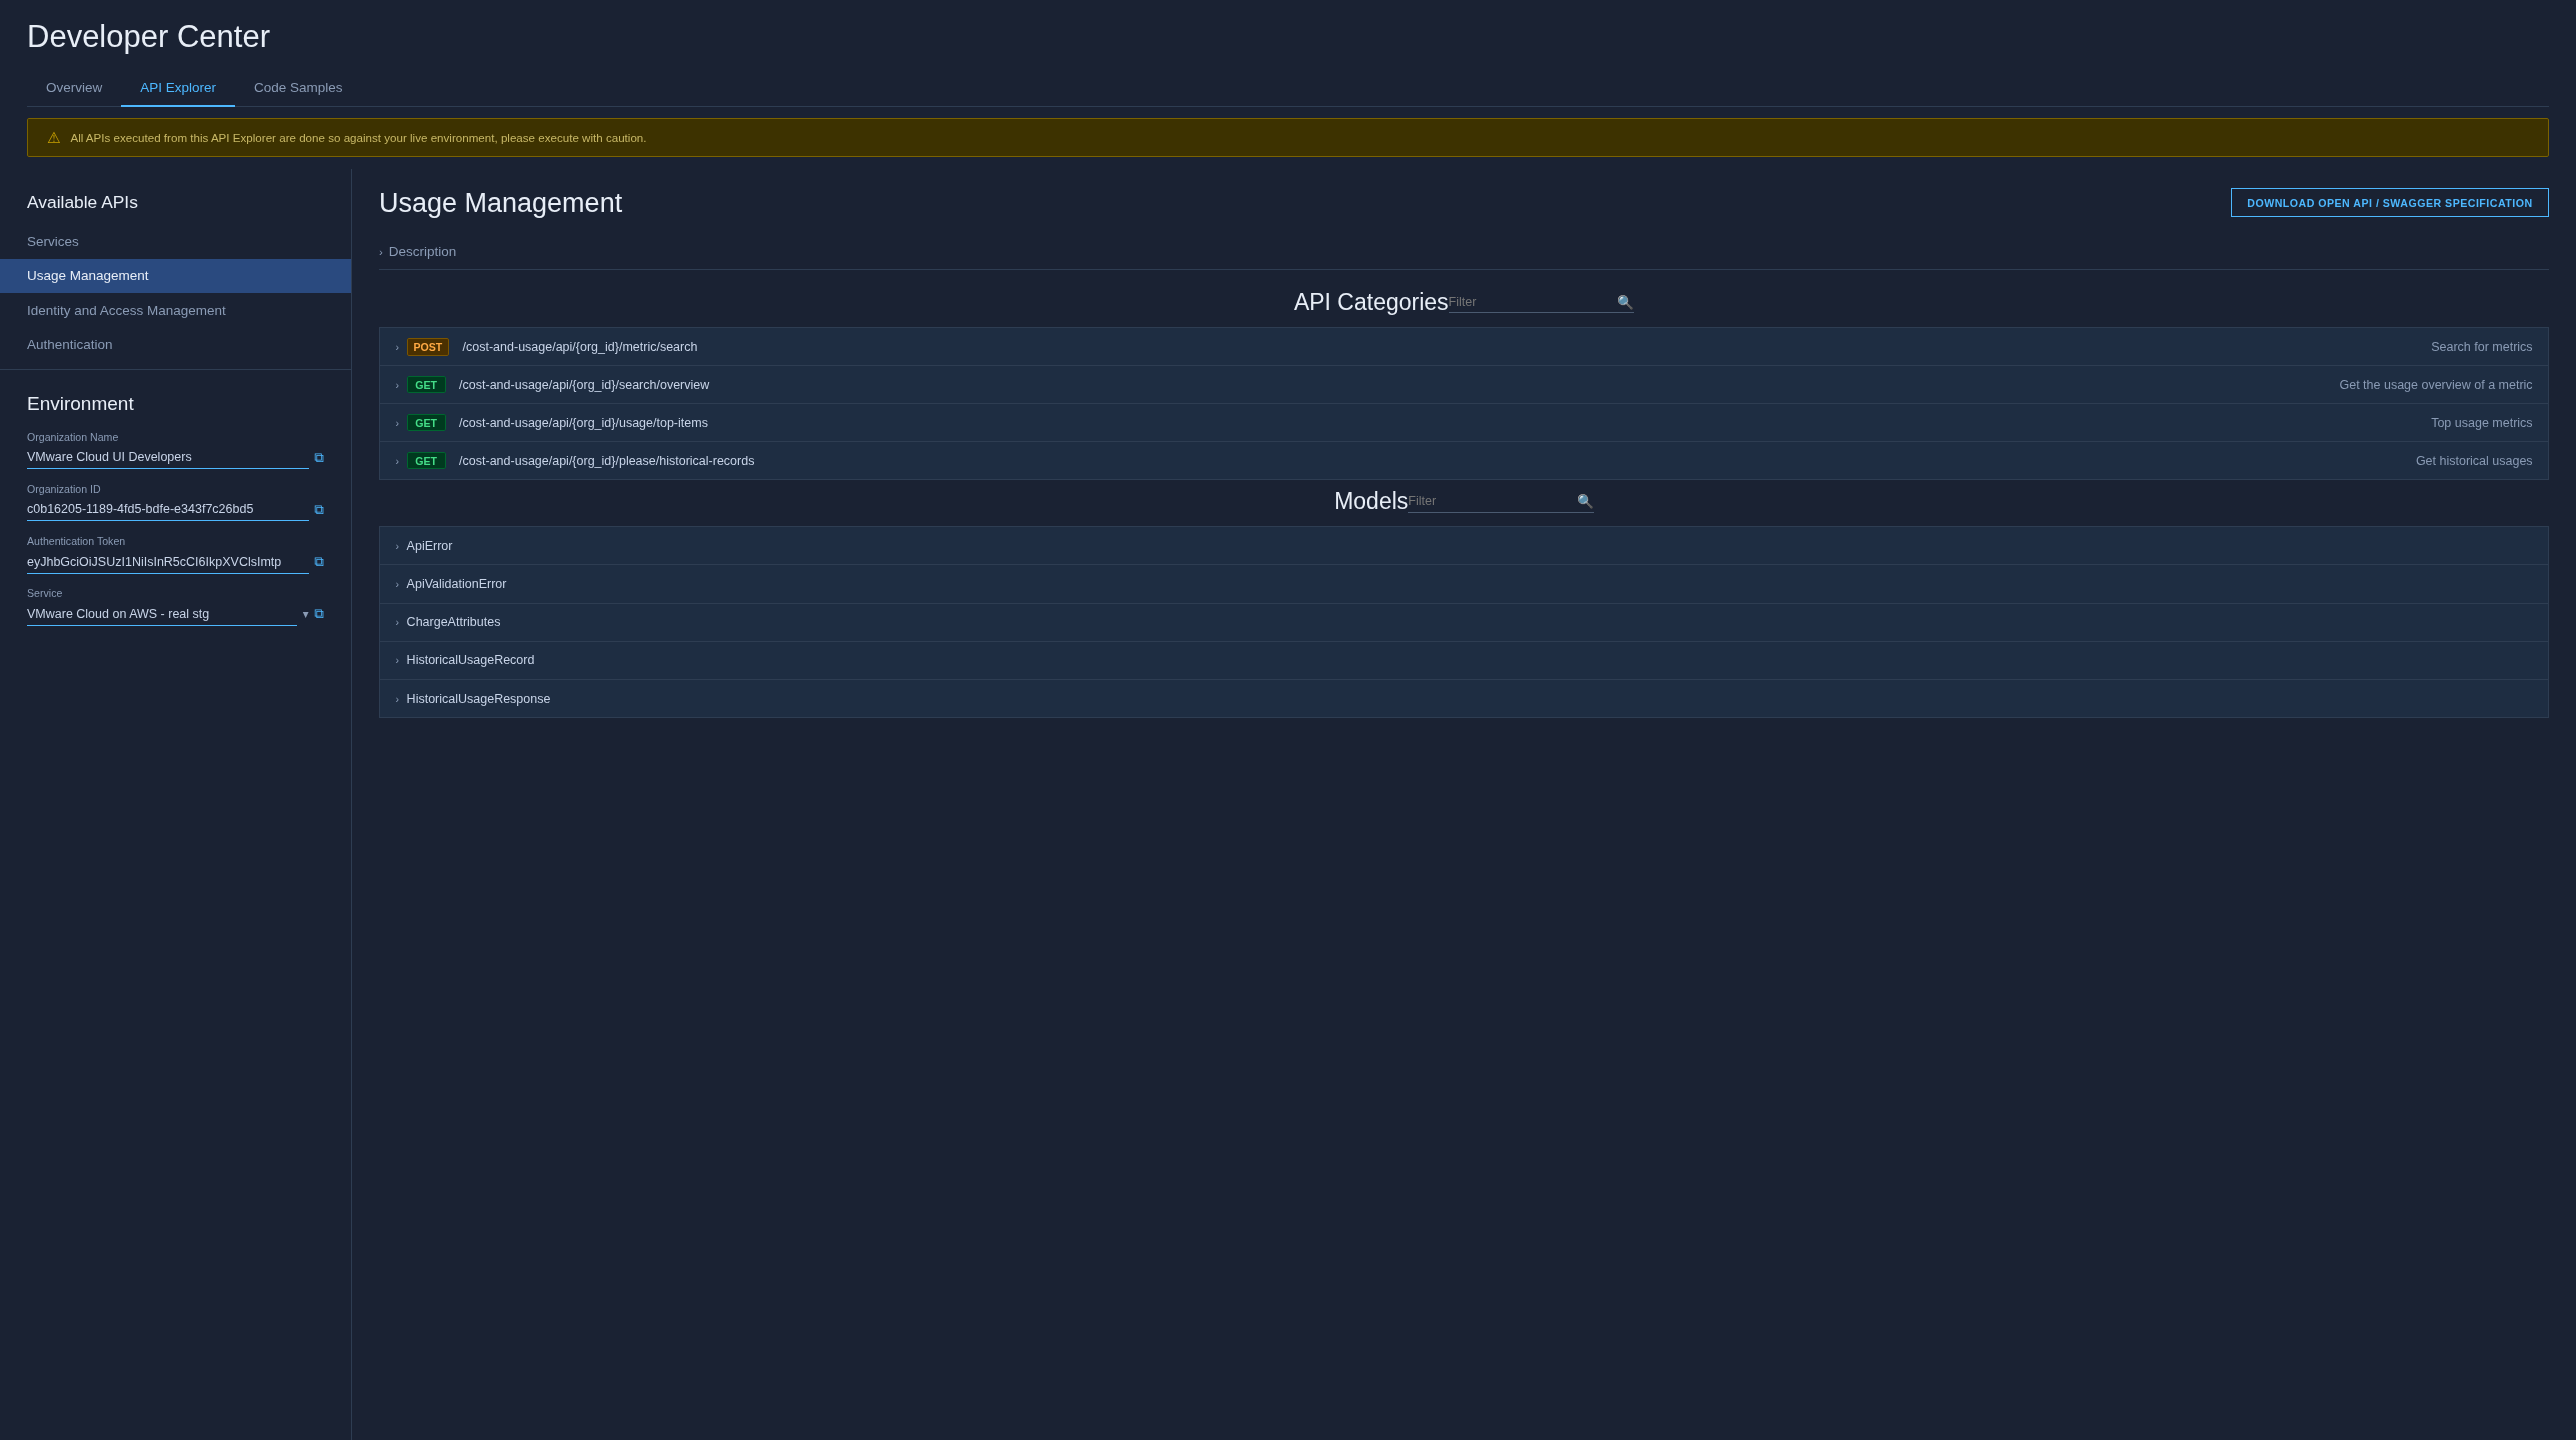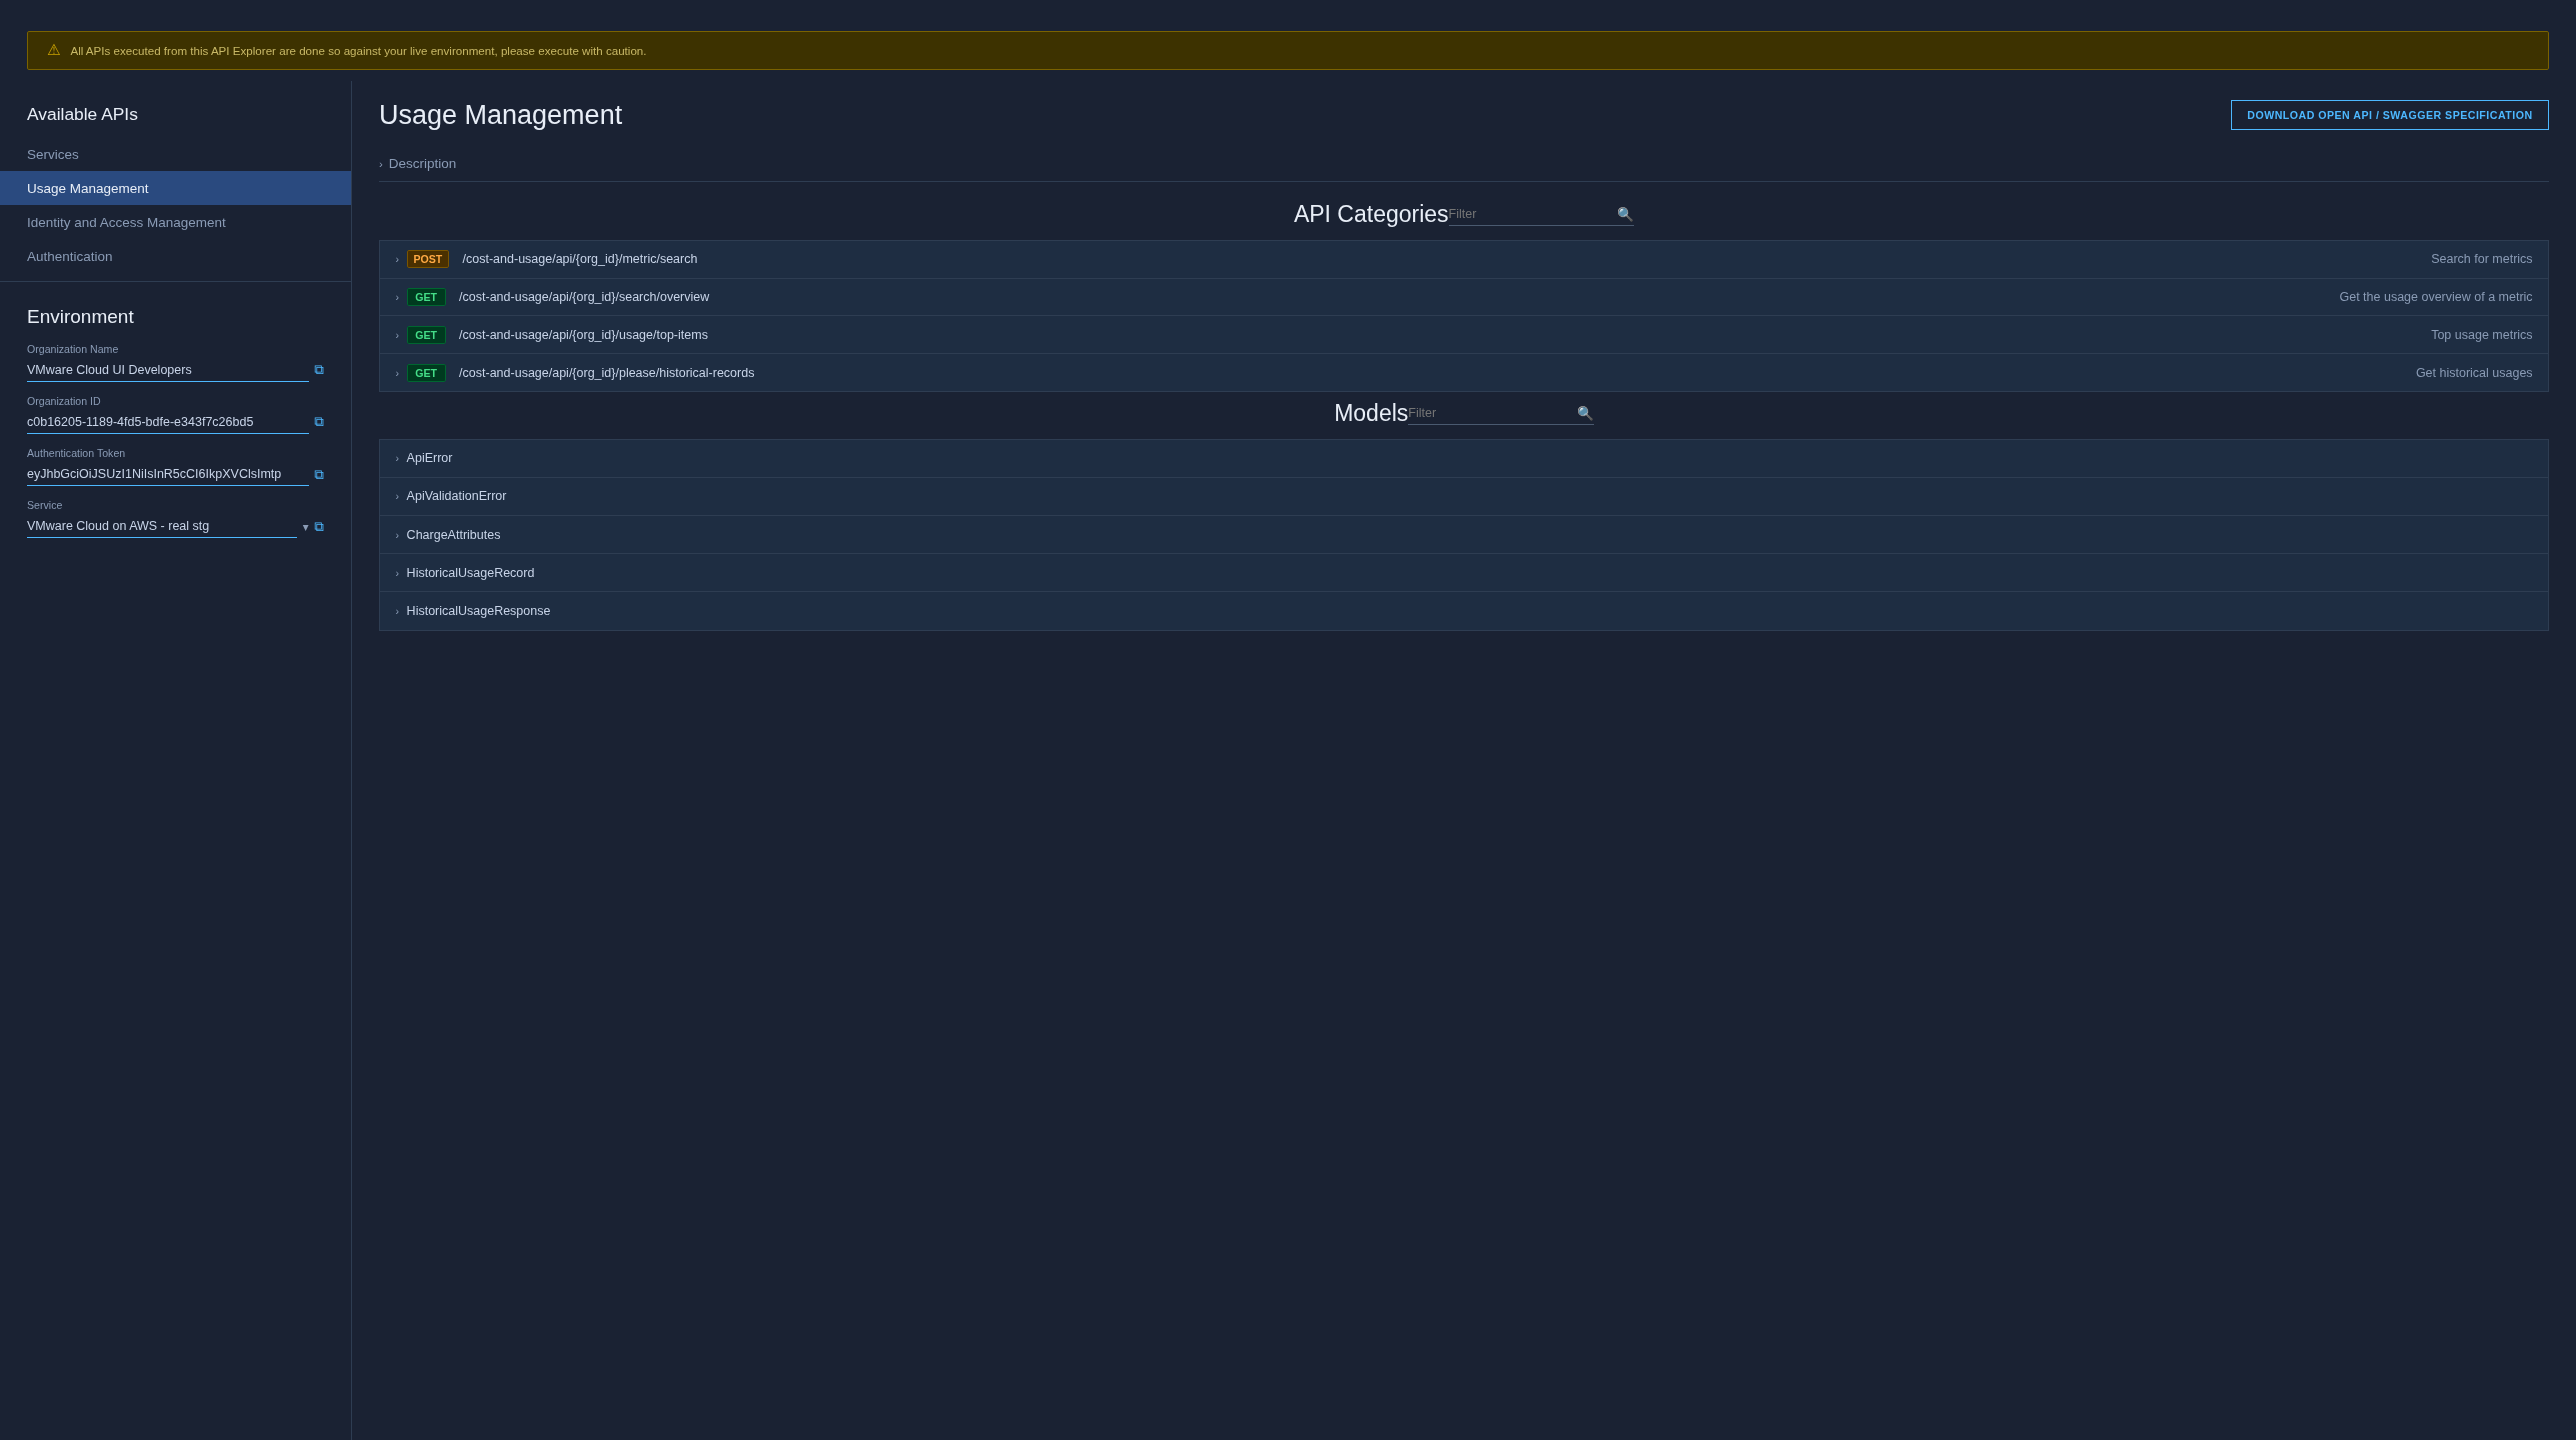--- a/index.html
+++ b/index.html
@@ -297,6 +297,7 @@
 
 <div class="page-container">
   <div class="header">
+    <h1 class="page-title">Developer Center</h1>
   </div>
 
   <div class="warning-banner">

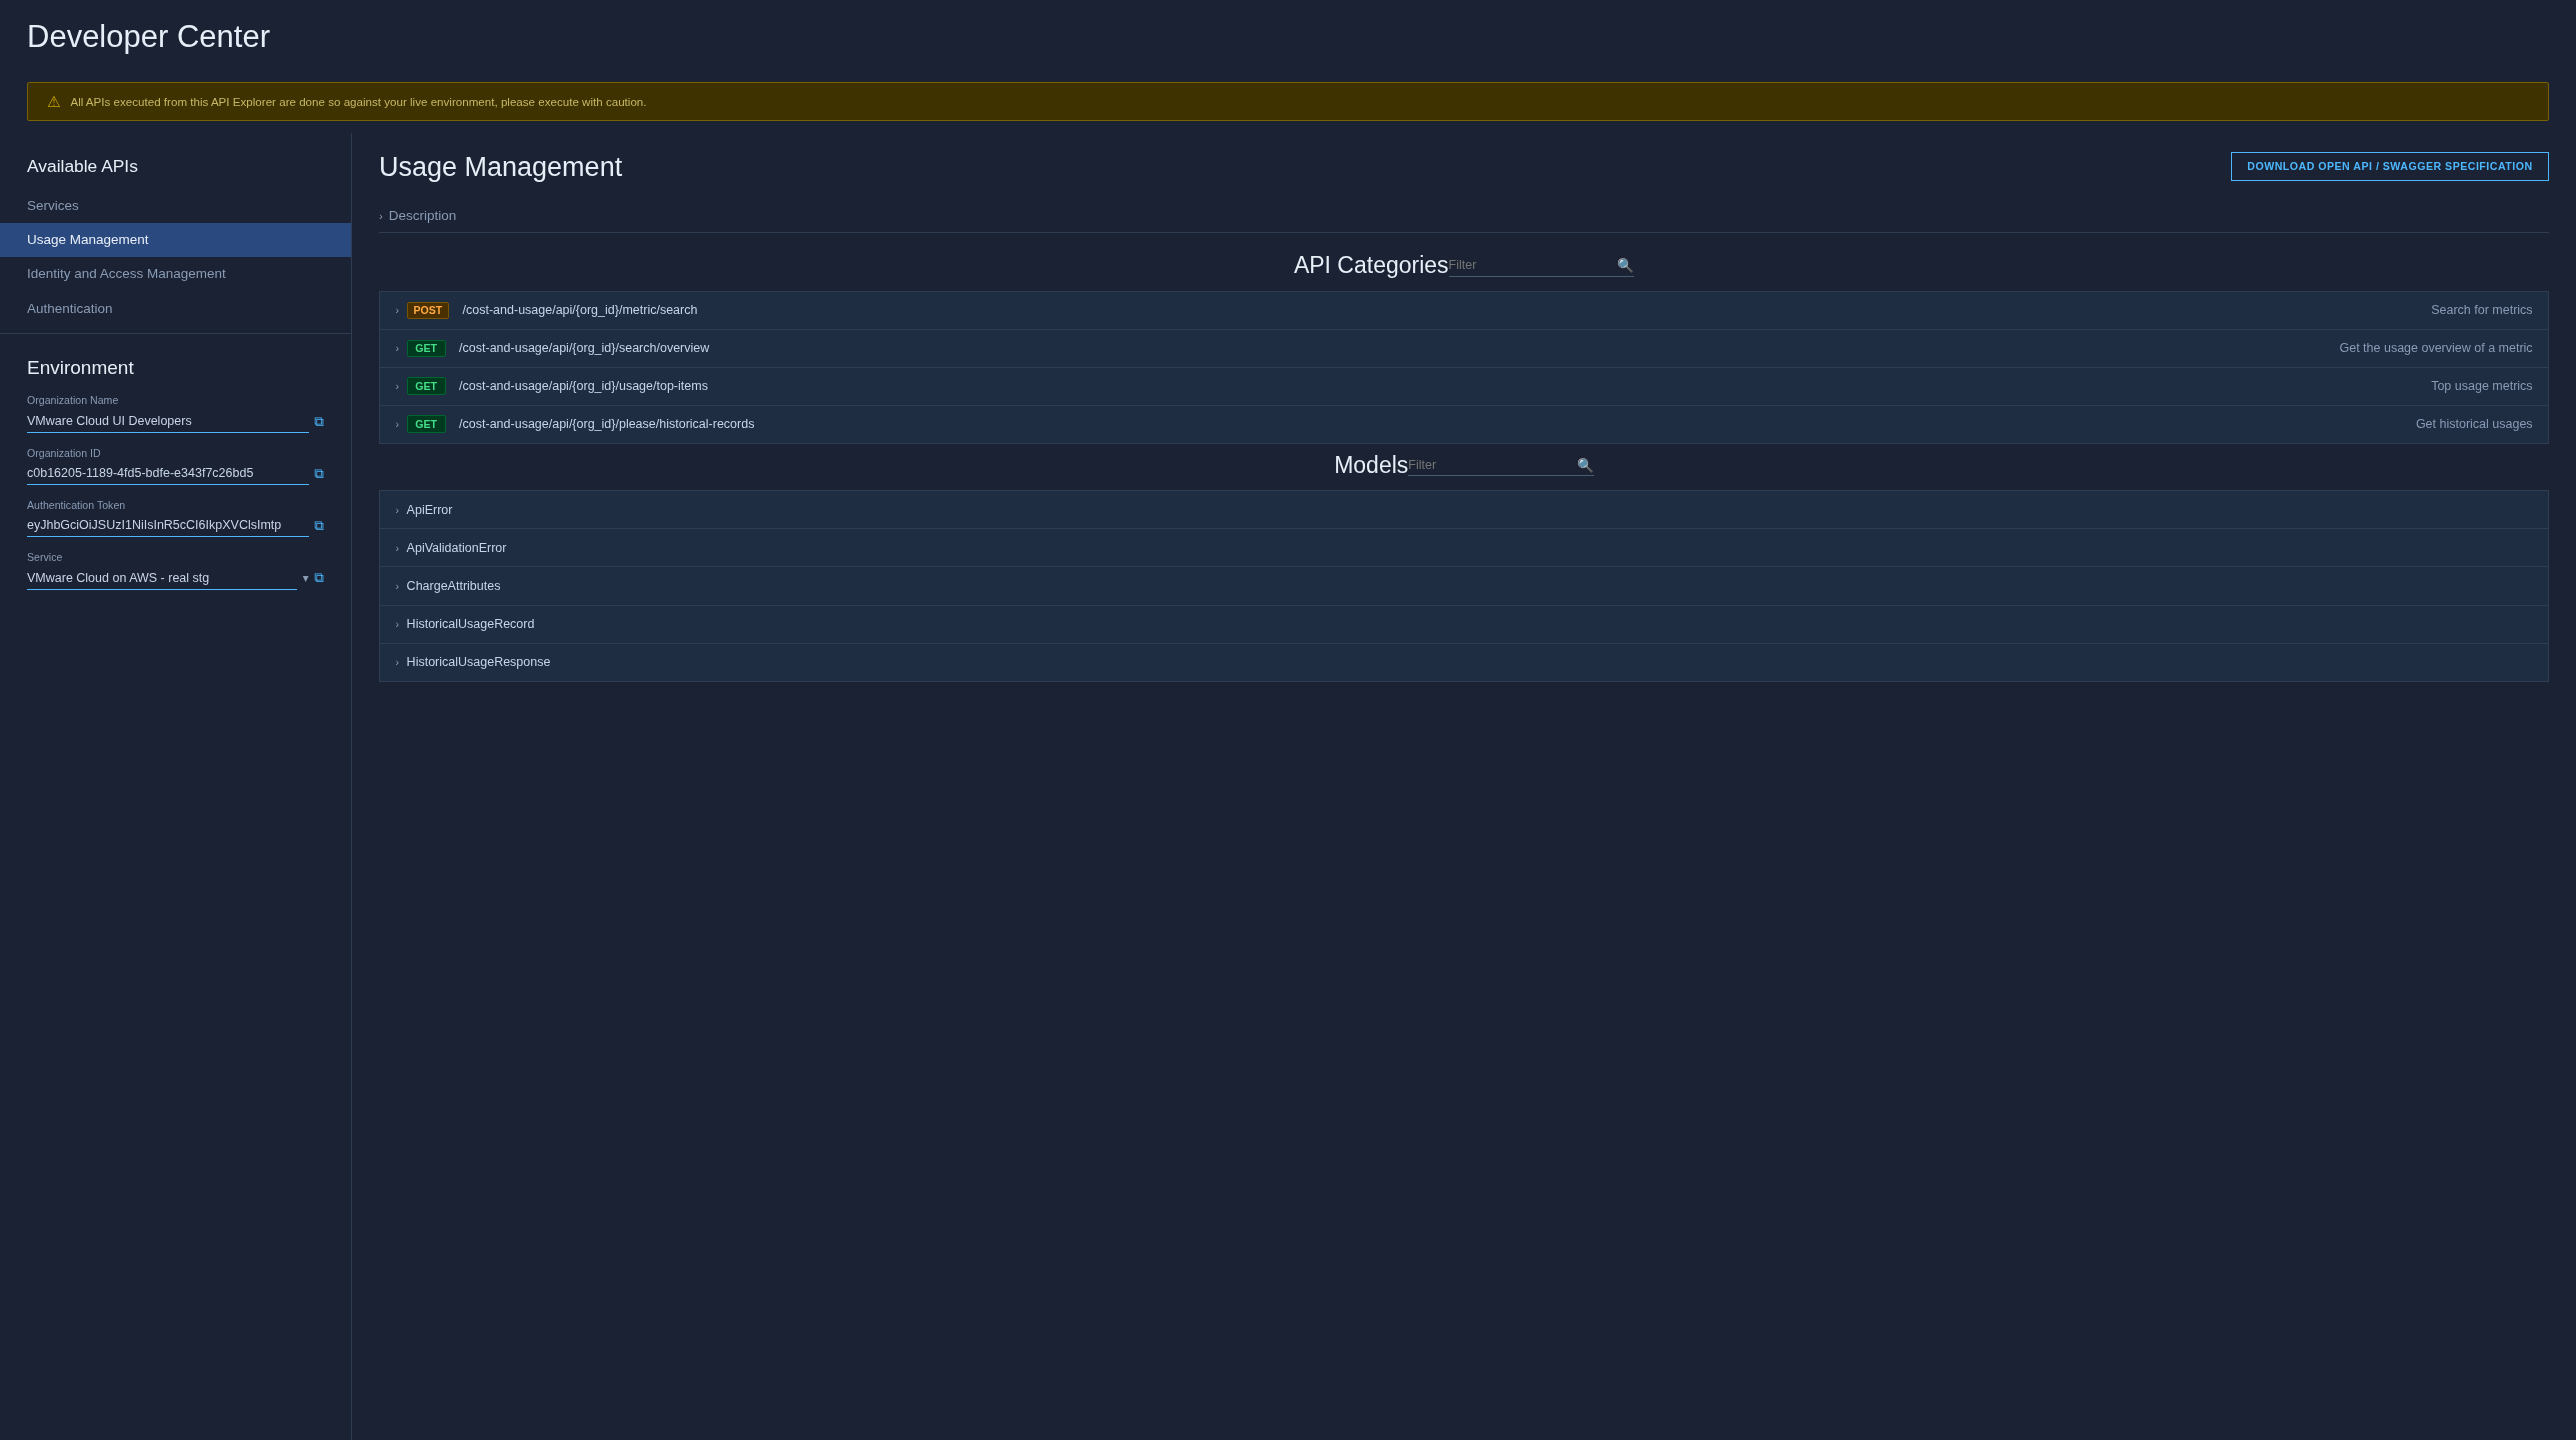--- a/index.html
+++ b/index.html
@@ -298,6 +298,11 @@
 <div class="page-container">
   <div class="header">
     <h1 class="page-title">Developer Center</h1>
+    <div class="tabs">
+      <div class="tab">Overview</div>
+      <div class="tab active">API Explorer</div>
+      <div class="tab">Code Samples</div>
+    </div>
   </div>
 
   <div class="warning-banner">

